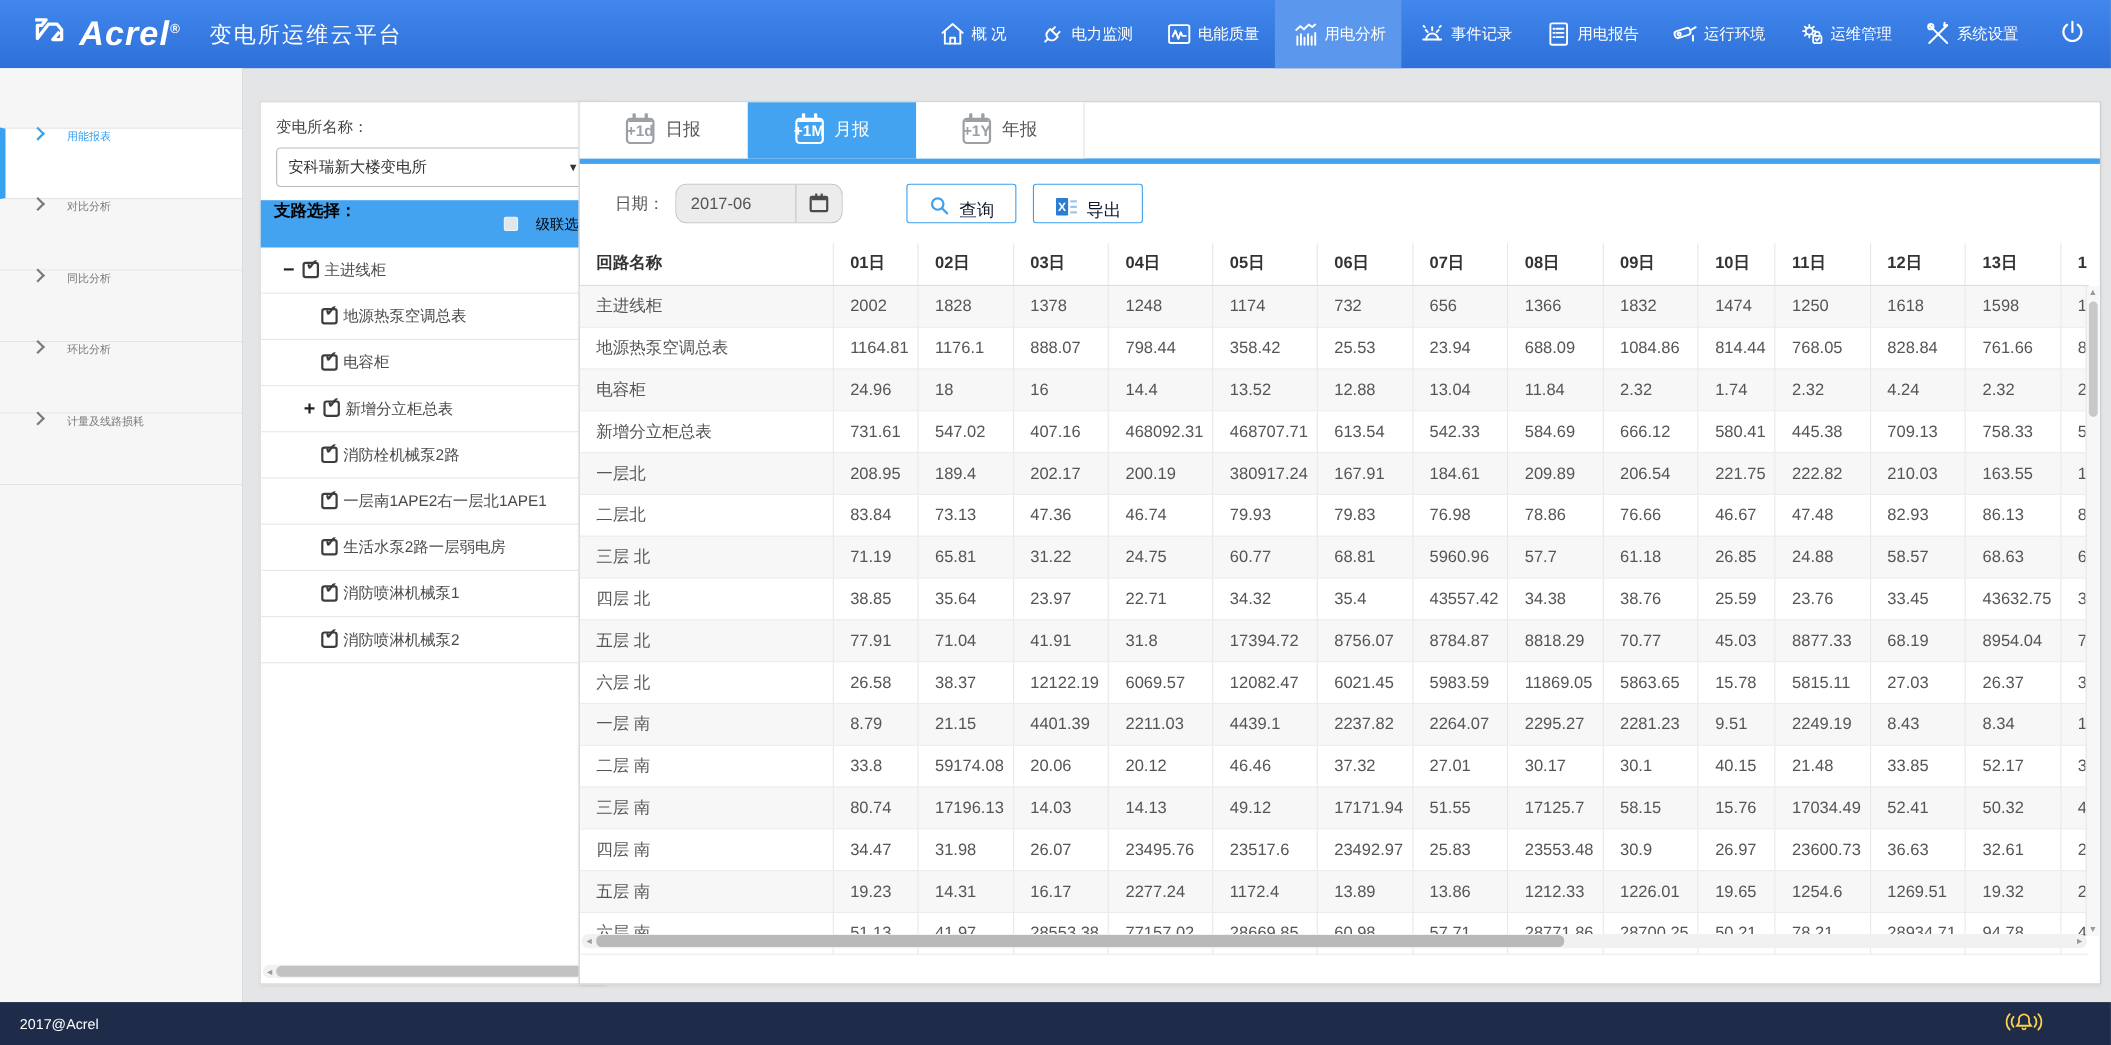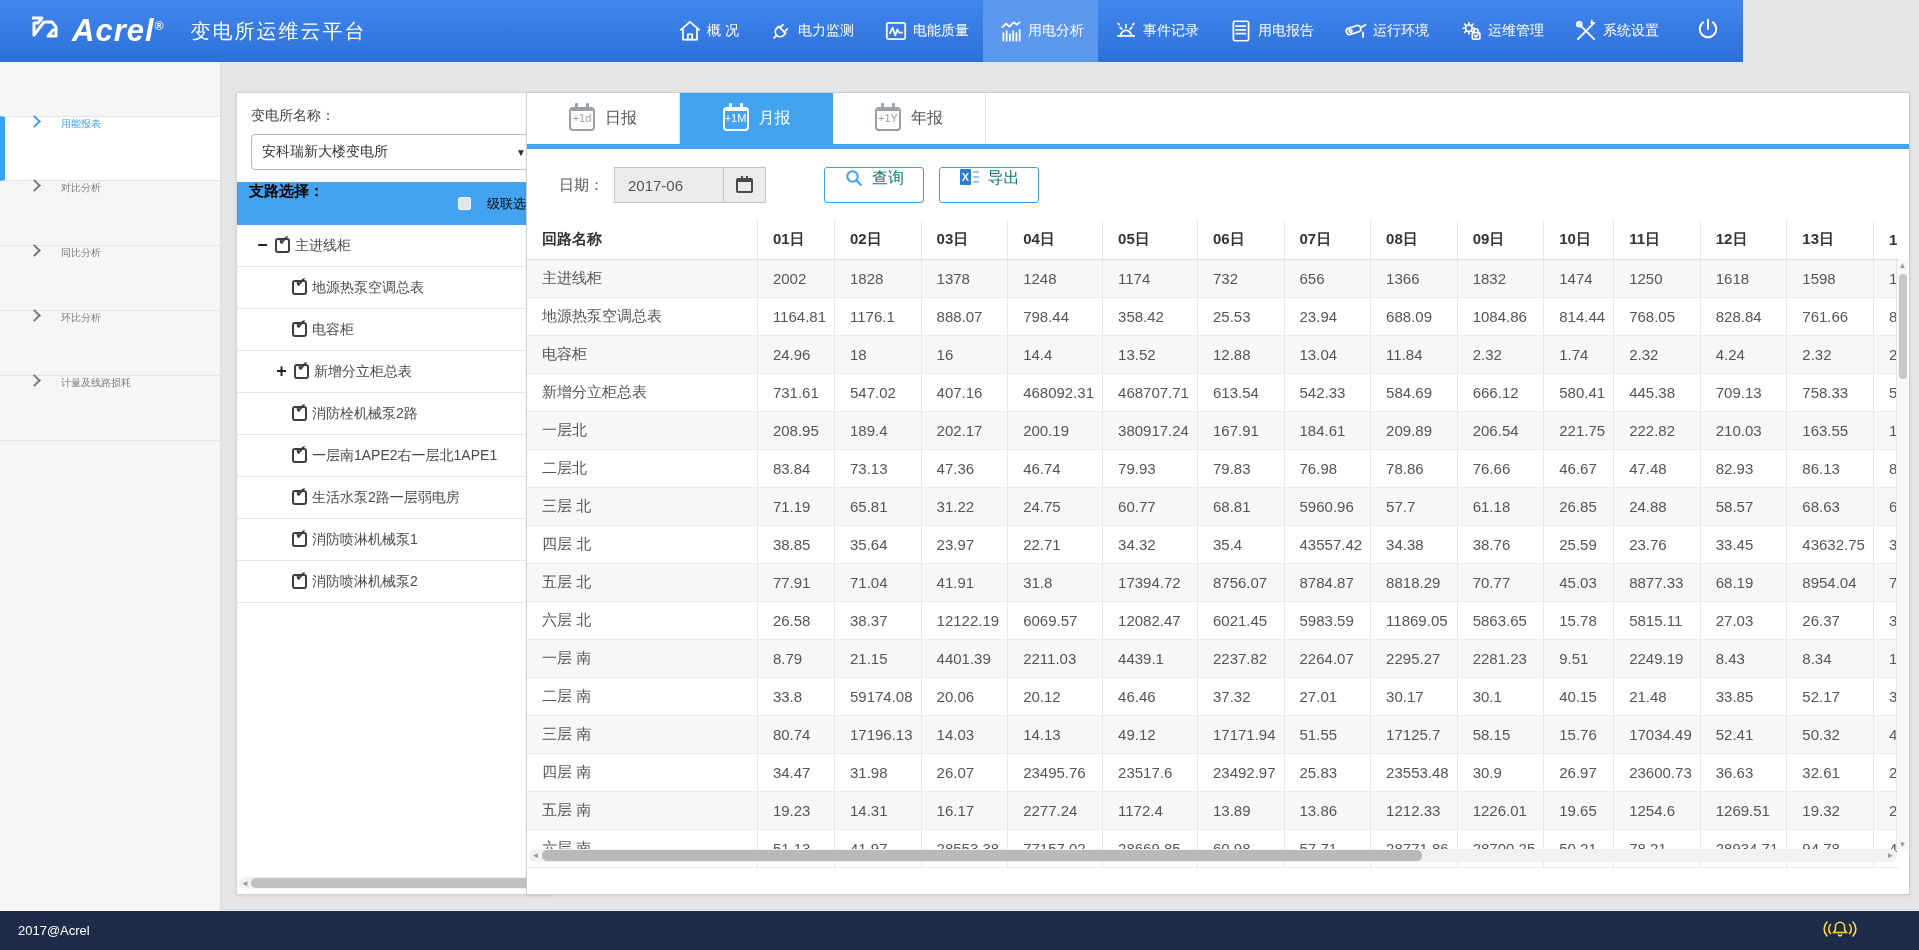--- a/index.html
+++ b/index.html
@@ -5,7 +5,7 @@
   *{box-sizing:border-box;margin:0;padding:0}
   html,body{width:1919px;height:950px;overflow:hidden;font-family:"Liberation Sans","DejaVu Sans",sans-serif;background:#e4e5e7}
   
-  .topbar{position:absolute;left:0;top:0;width:1743px;height:62px;background:linear-gradient(180deg,#4187ec,#2e70d9);display:flex;align-items:center;color:#fff}
+  .topbar{position:absolute;left:0;top:0;width:1919px;height:62px;background:linear-gradient(180deg,#4187ec,#2e70d9);display:flex;align-items:center;color:#fff}
   .logo-wrap{display:flex;align-items:center;padding-left:26px}
   .logo-mark{margin-right:10px}
   .logo-text{font-size:31px;font-weight:bold;font-style:italic;letter-spacing:1px}

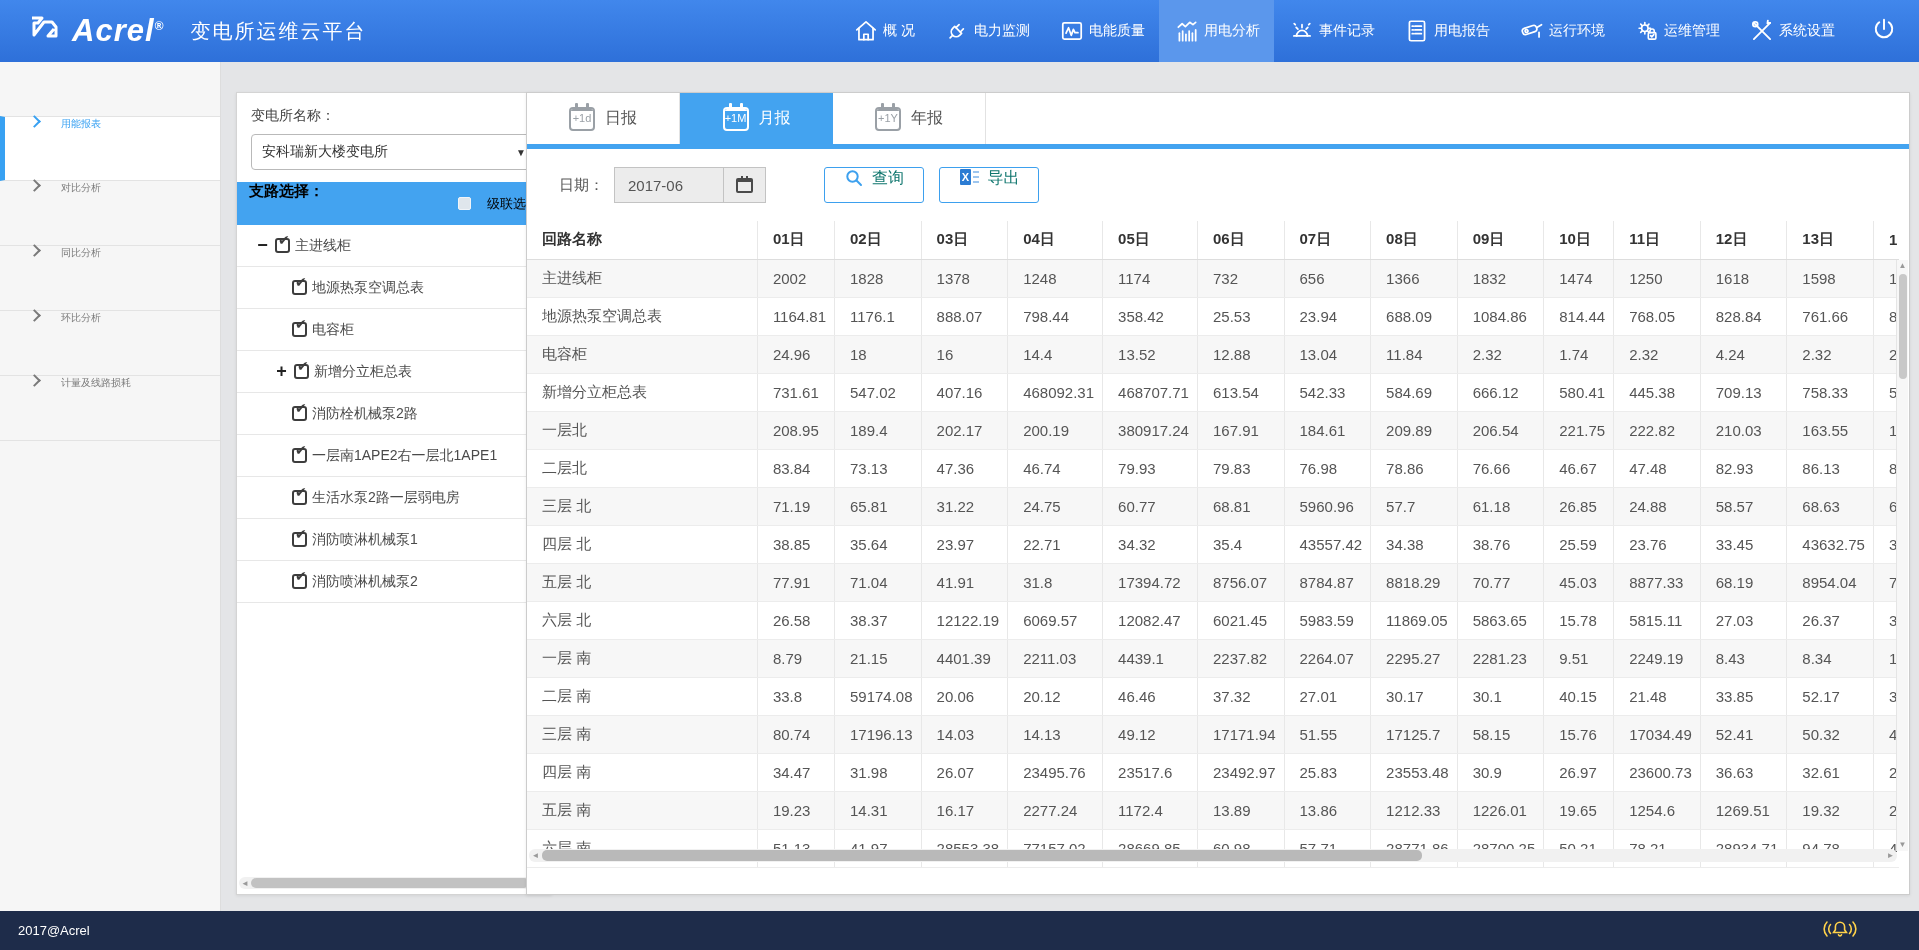--- a/index.html
+++ b/index.html
@@ -57,7 +57,7 @@
   .tab.active{background:#43a3f0;color:#fff;border-right:none}
   .tab.active .cal{color:#fff}
   .tabs-underline{height:5px;background:#43a3f0}
-  .cal{width:26px;height:24px;border:2px solid currentColor;border-radius:4px;position:relative;display:inline-flex;align-items:center;justify-content:center;font-size:11px;font-weight:normal;padding-bottom:2px;box-shadow:inset 0 7px 0 -5px currentColor}
+  .cal{width:26px;height:24px;border:2px solid currentColor;border-radius:4px;position:relative;display:inline-flex;align-items:flex-end;justify-content:center;font-size:14px;font-weight:bold;padding-bottom:2px;box-shadow:inset 0 7px 0 -5px currentColor}
   .cal::before,.cal::after{content:"";position:absolute;top:-6px;width:3px;height:6px;background:currentColor;border-radius:1px}
   .cal::before{left:4px}.cal::after{right:4px}
   .filter-row{height:72px;display:flex;align-items:center;padding-left:32px}

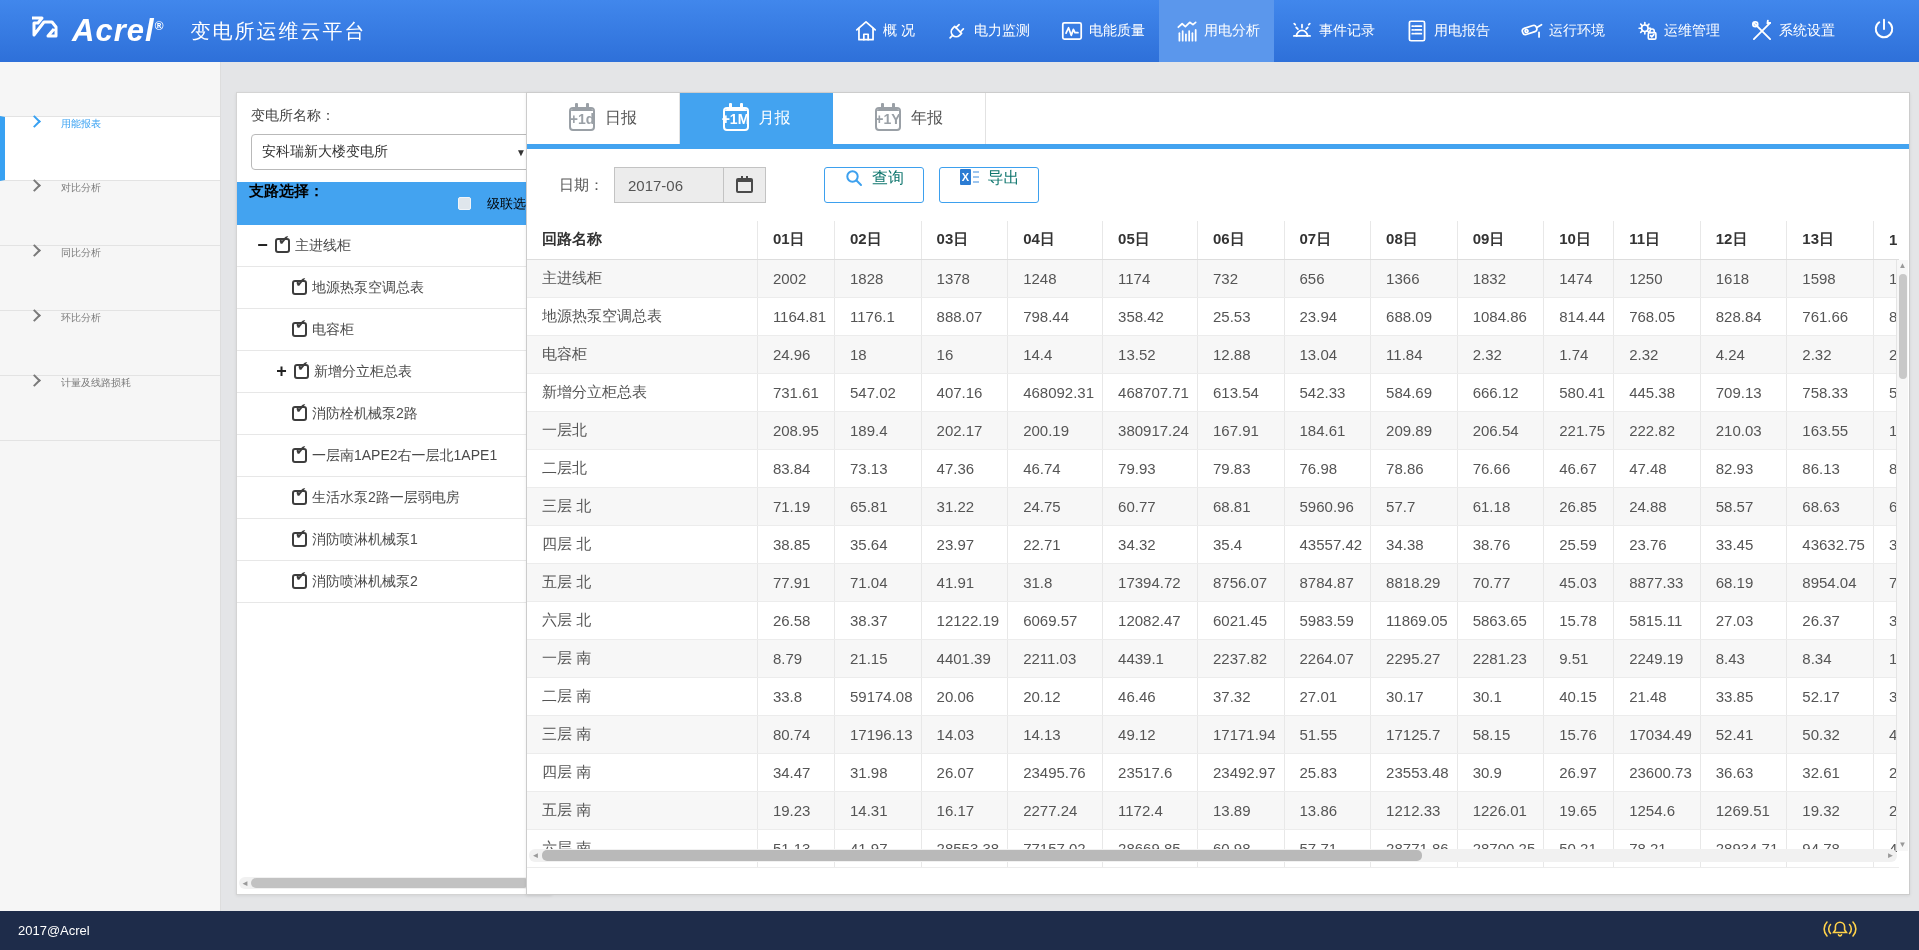--- a/index.html
+++ b/index.html
@@ -62,7 +62,7 @@
   .cal::before{left:4px}.cal::after{right:4px}
   .filter-row{height:72px;display:flex;align-items:center;padding-left:32px}
   .date-label{font-size:15px;color:#555}
-  .date-group{display:flex;height:36px;border:1px solid #c3c3c3;border-radius:0;overflow:hidden;margin-left:10px}
+  .date-group{display:flex;height:36px;border:1px solid #c3c3c3;border-radius:10px;overflow:hidden;margin-left:10px}
   .date-input{width:108px;background:#ececec;display:flex;align-items:center;padding-left:13px;font-size:15px;color:#555}
   .date-cal-btn{width:42px;background:#ececec;border-left:1px solid #c3c3c3;display:flex;align-items:center;justify-content:center;cursor:pointer}
   .cal-s{width:17px;height:15px;border:2px solid #4a4a4a;border-radius:2px;position:relative;box-shadow:inset 0 5px 0 -3px #4a4a4a}

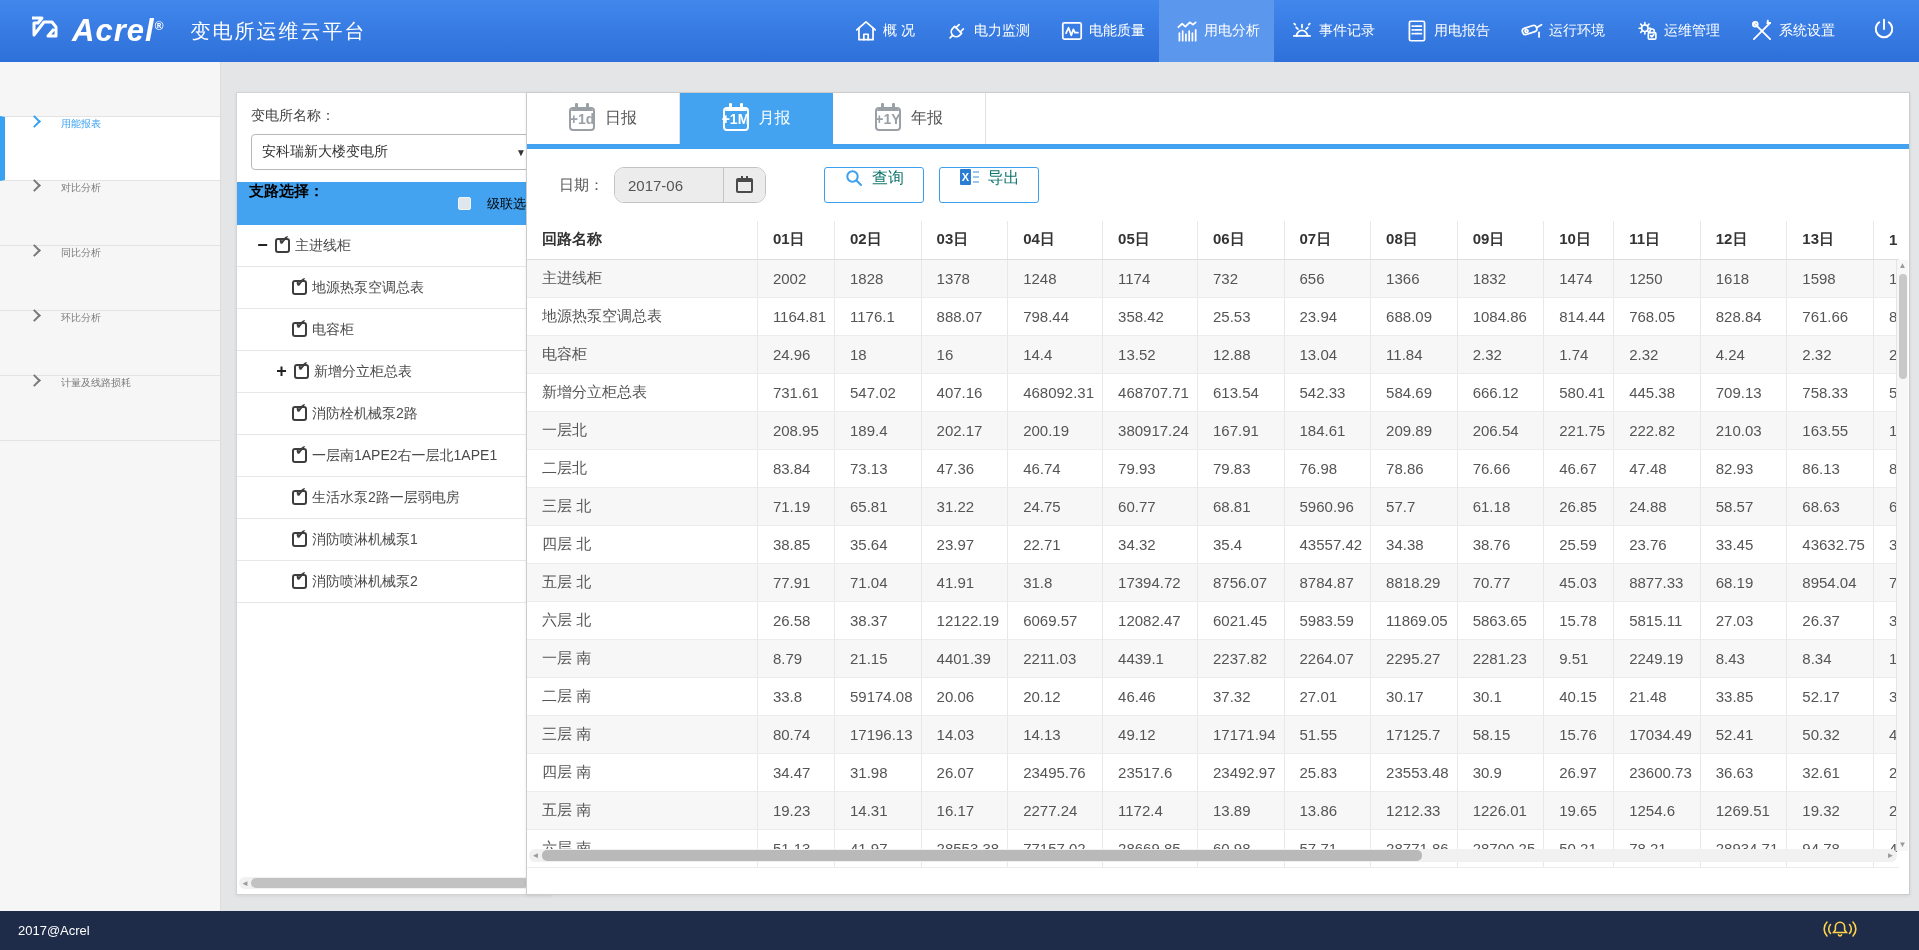--- a/index.html
+++ b/index.html
@@ -68,7 +68,7 @@
   .cal-s{width:17px;height:15px;border:2px solid #4a4a4a;border-radius:2px;position:relative;box-shadow:inset 0 5px 0 -3px #4a4a4a}
   .cal-s::before,.cal-s::after{content:"";position:absolute;top:-4px;width:2px;height:4px;background:#4a4a4a}
   .cal-s::before{left:3px}.cal-s::after{right:3px}
-  .btn{height:36px;width:100px;border:1px solid #3da0ee;border-radius:3px;background:#fff;color:#0f766e;font-size:16px;display:flex;align-items:flex-start;justify-content:center;gap:8px;cursor:pointer}
+  .btn{height:36px;width:100px;border:1px solid #3da0ee;border-radius:3px;background:#fff;color:#0f172a;font-size:16px;display:flex;align-items:flex-end;justify-content:center;gap:8px;cursor:pointer}
   .btn-query{margin-left:58px}
   .btn-export{margin-left:15px}
   

